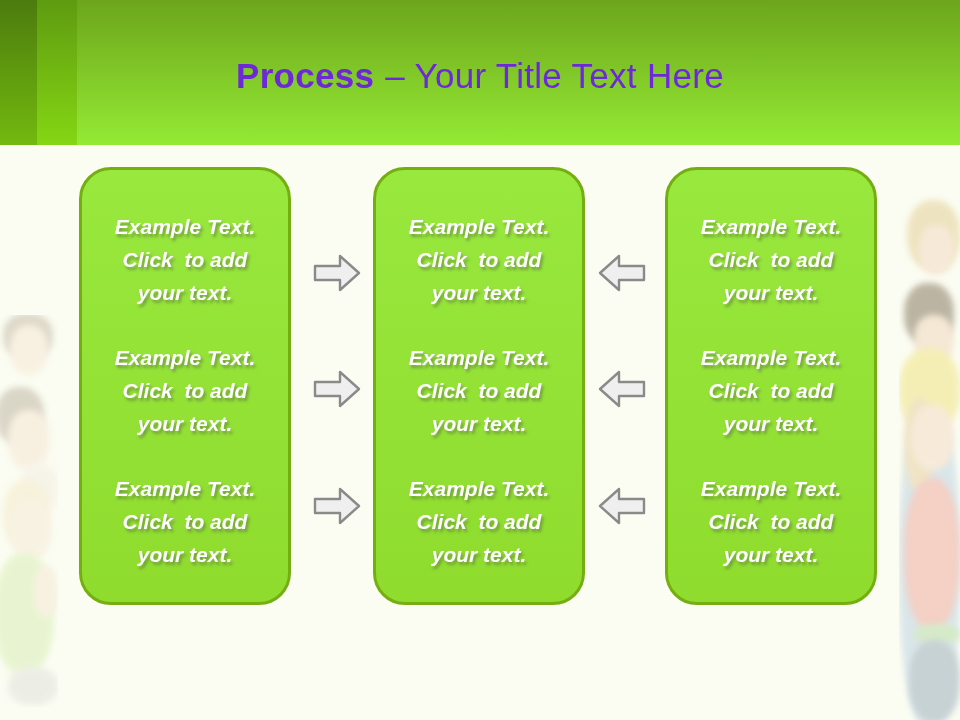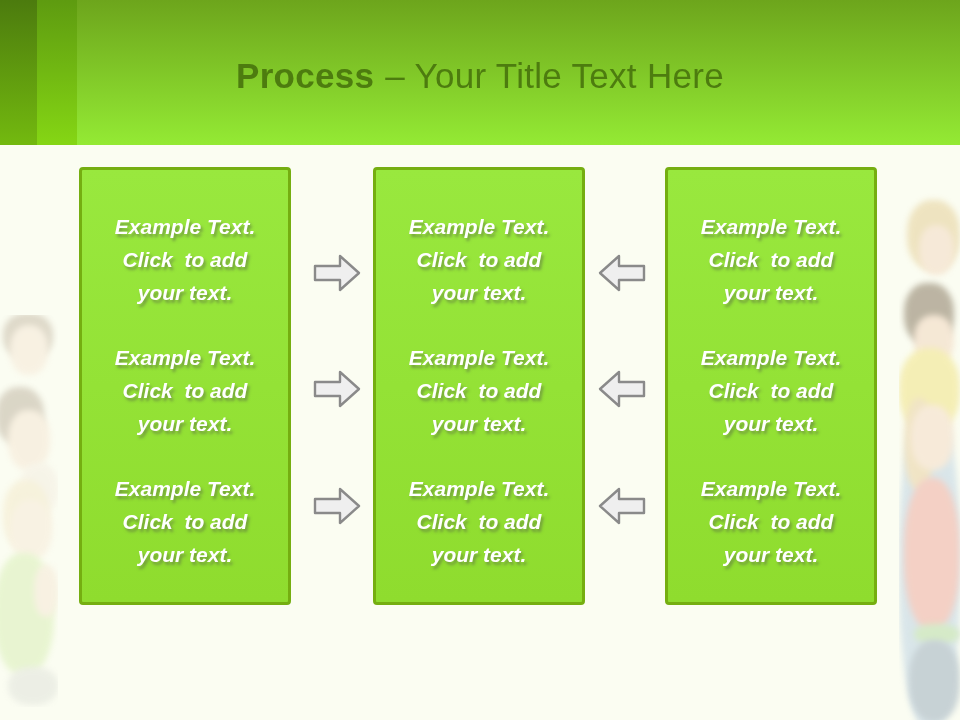--- a/index.html
+++ b/index.html
@@ -15,7 +15,7 @@
   .band-c{left:77px;width:883px;background:linear-gradient(to bottom,#6da51c,#94ea34);}
   .title{
     position:absolute;left:0;width:100%;top:56px;text-align:center;
-    color:#4d7c0f;font-size:35px;letter-spacing:.3px;white-space:pre;
+    color:#6d28d9;font-size:35px;letter-spacing:.3px;white-space:pre;
   }
   .title .t-bold{font-weight:bold;}
   .title .t-rest{font-weight:normal;margin-left:11px;}

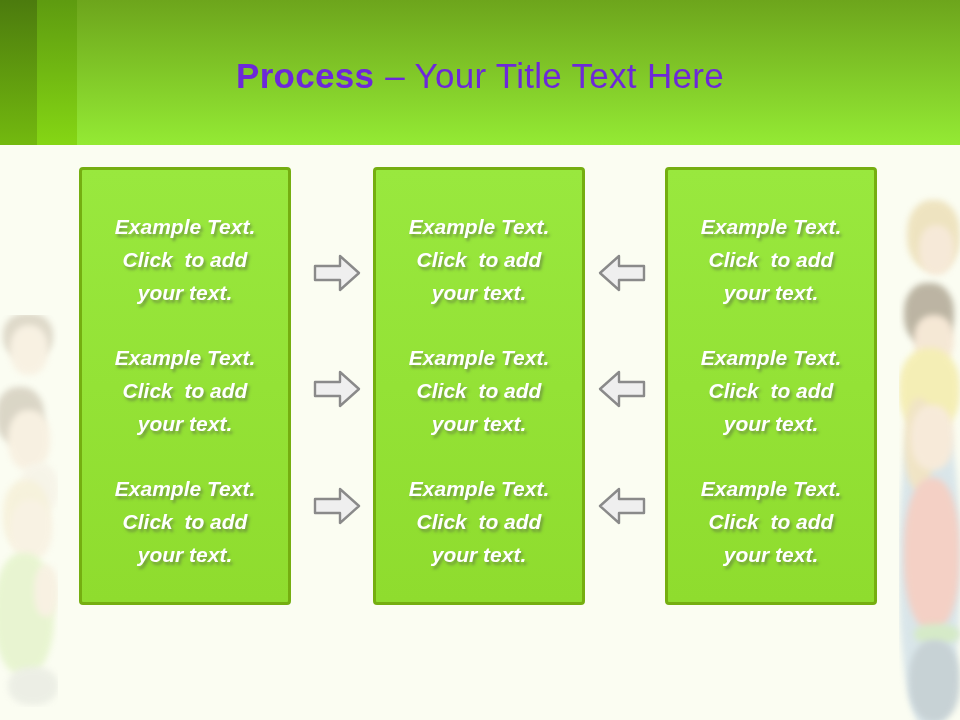--- a/index.html
+++ b/index.html
@@ -22,7 +22,7 @@
   
   .box{
     position:absolute;top:167px;width:212px;height:438px;box-sizing:border-box;
-    border:3px solid #75ae11;border-radius:4px;
+    border:3px solid #75ae11;border-radius:32px;
     background:linear-gradient(to bottom,#99e83e,#8fdc2e);
     display:flex;flex-direction:column;justify-content:space-between;
     padding:40px 6px 32px;

